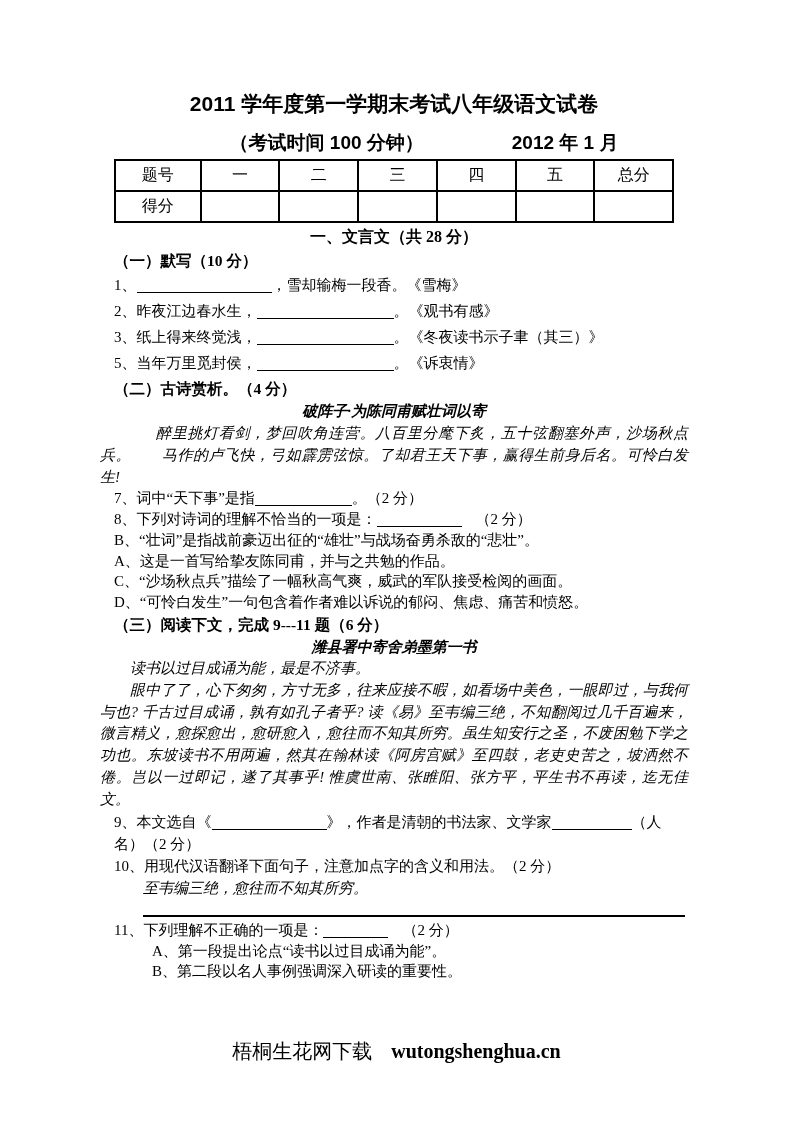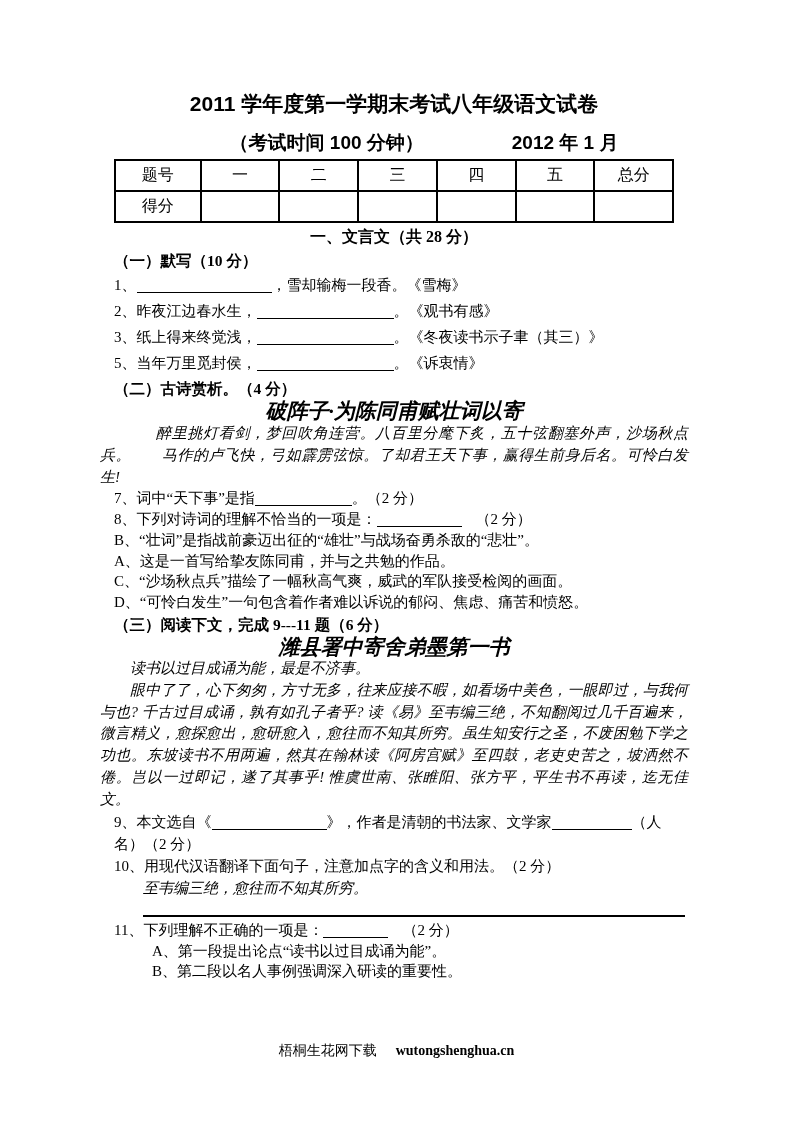--- a/index.html
+++ b/index.html
@@ -36,7 +36,7 @@
 
   
   .kai { font-style:italic; }
-  .poem-title { font-weight:bold; font-size:21px; line-height:22px; text-align:center; }
+  .poem-title { font-weight:bold; font-size:15px; line-height:22px; text-align:center; }
   .poem { font-size:15px; line-height:22px; text-align:justify; text-indent:56px;
           margin:0 -14px; }
   .para { font-size:15px; line-height:21.8px; text-align:justify; text-indent:2em;

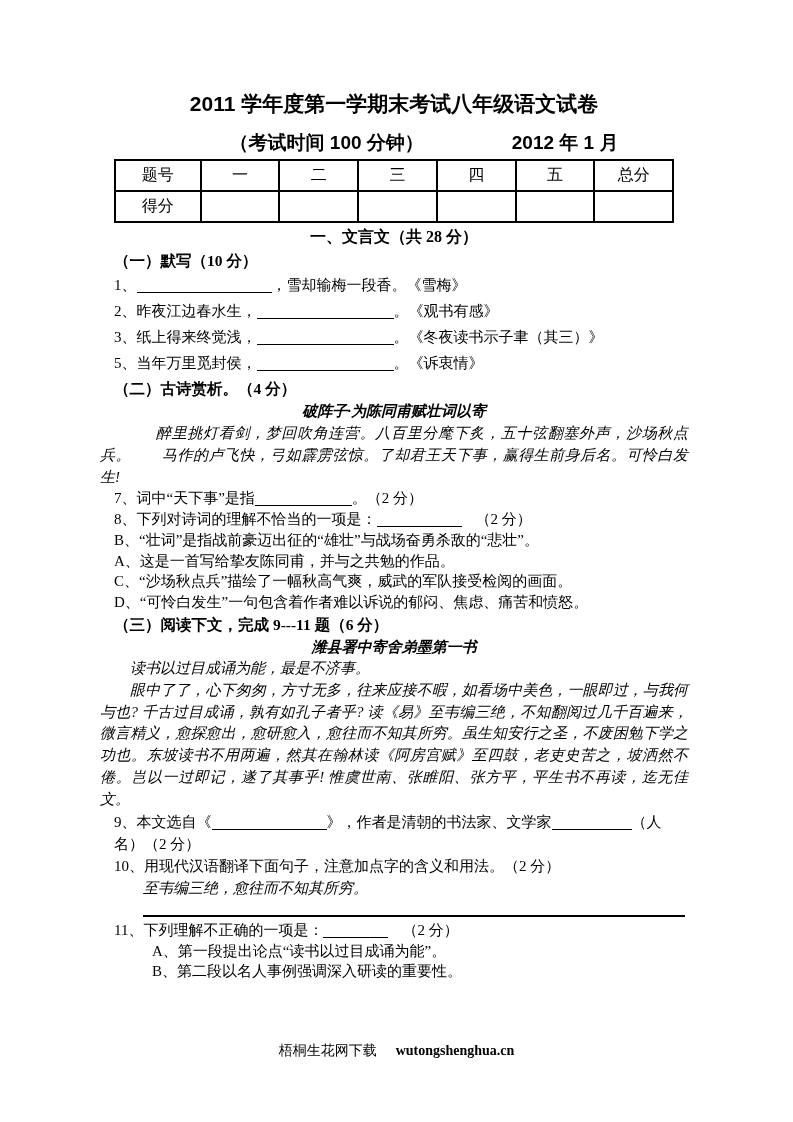--- a/index.html
+++ b/index.html
@@ -59,7 +59,7 @@
   
   .footer { position:absolute; top:1041px; left:0; width:793px;
             display:flex; justify-content:center; gap:19px;
-            font-size:14px; line-height:20px; }
+            font-size:20px; line-height:20px; }
   .site-url { font-weight:bold; }
 </style>
 </head>

